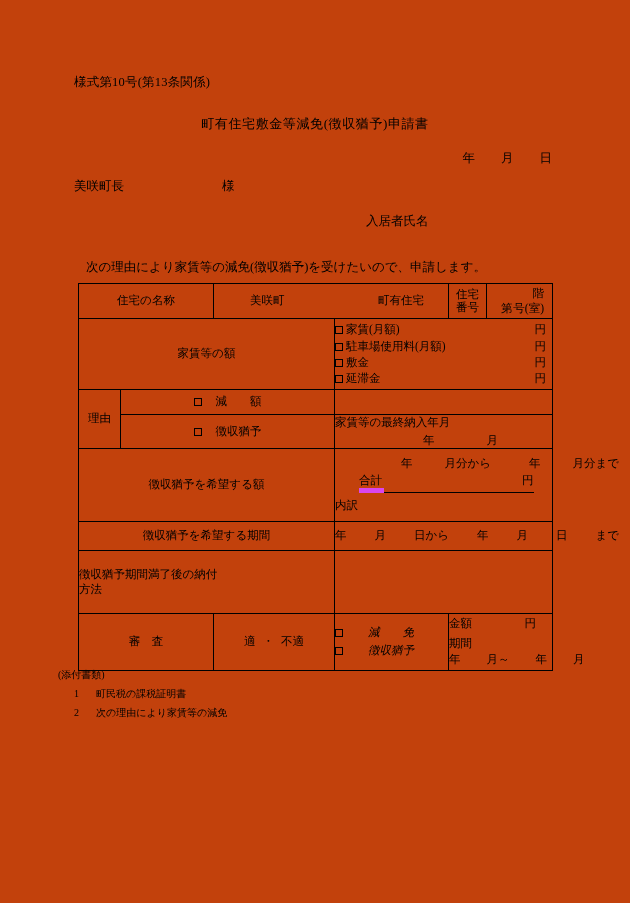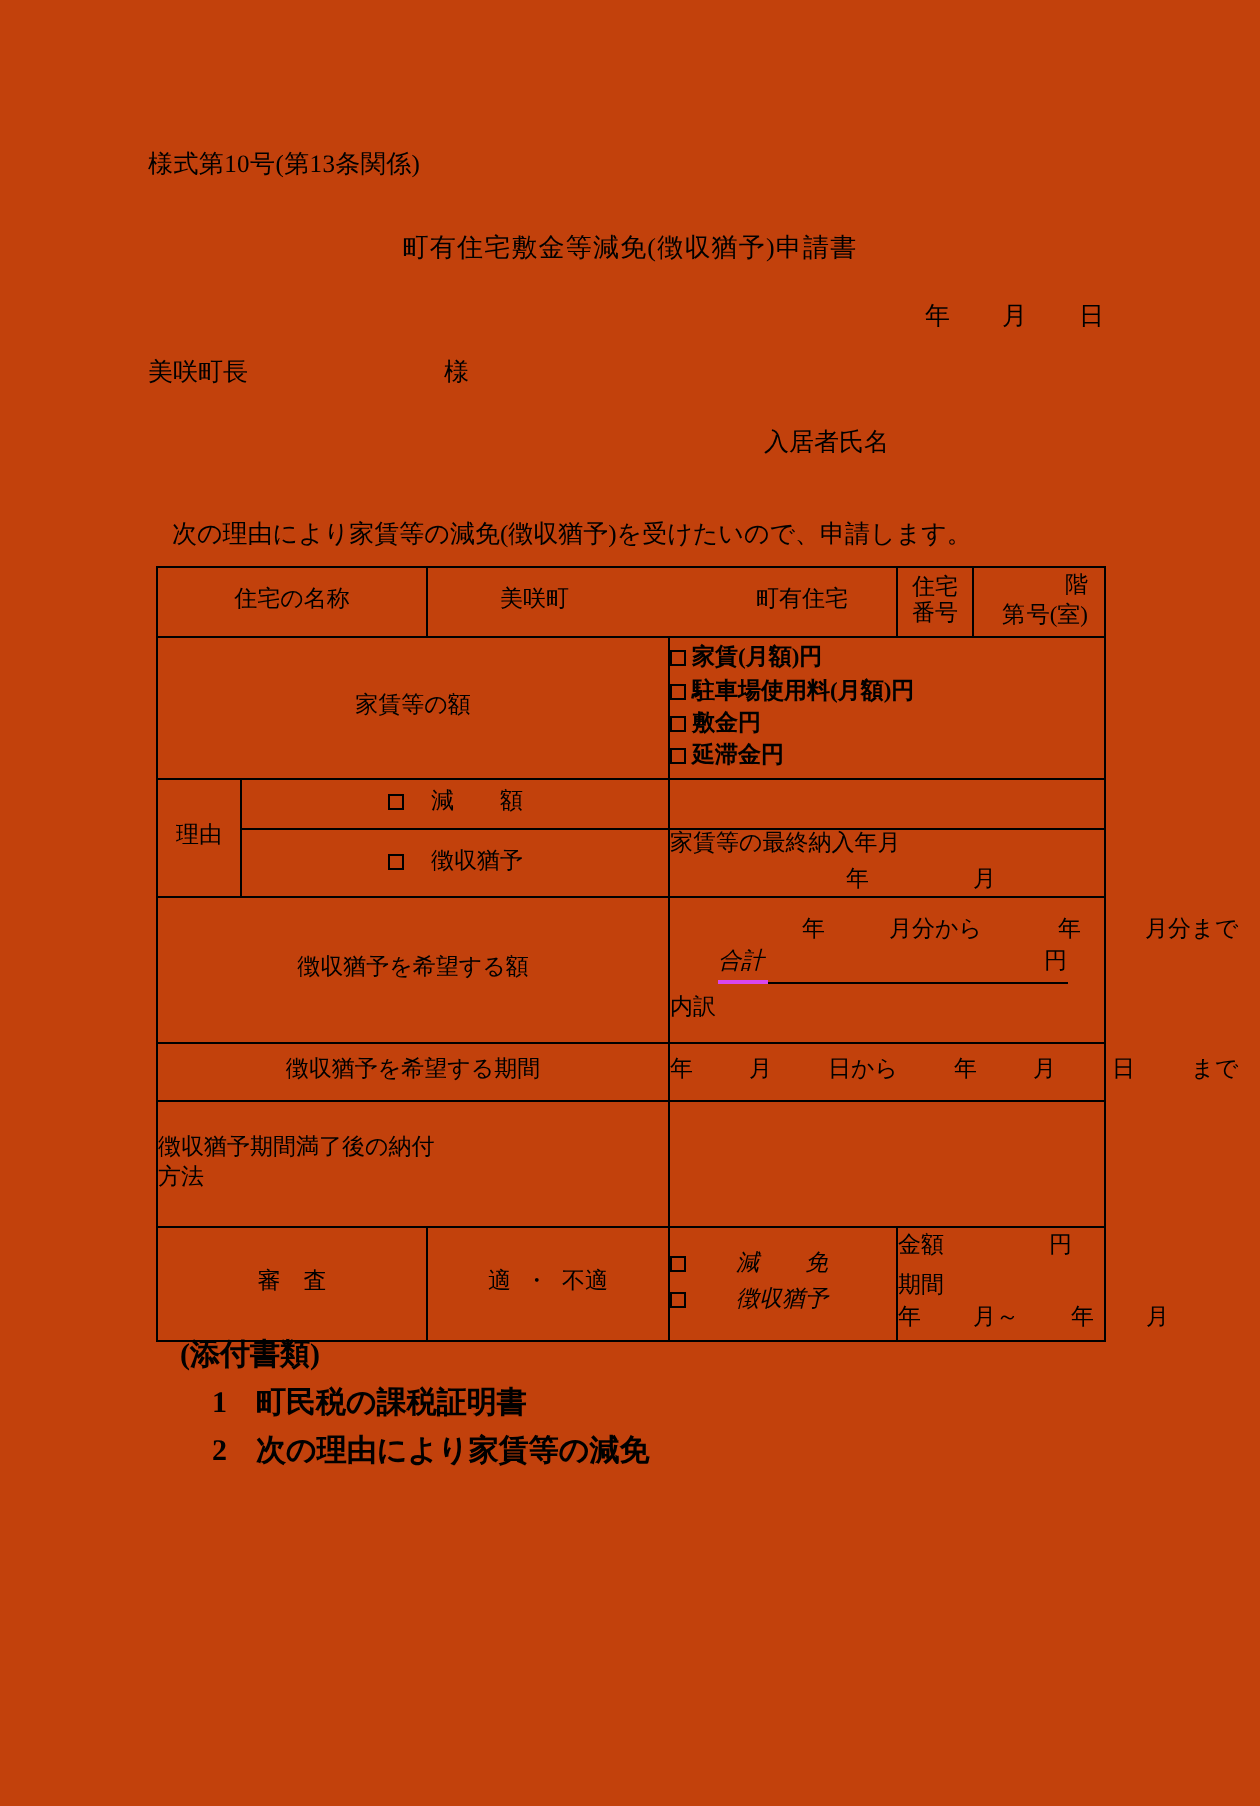--- a/index.html
+++ b/index.html
@@ -63,7 +63,7 @@
   }
   .applicant {
     position: absolute;
-    left: 382px;
+    left: 366px;
     top: 213px;
     font-size: 12.5px;
     white-space: nowrap;

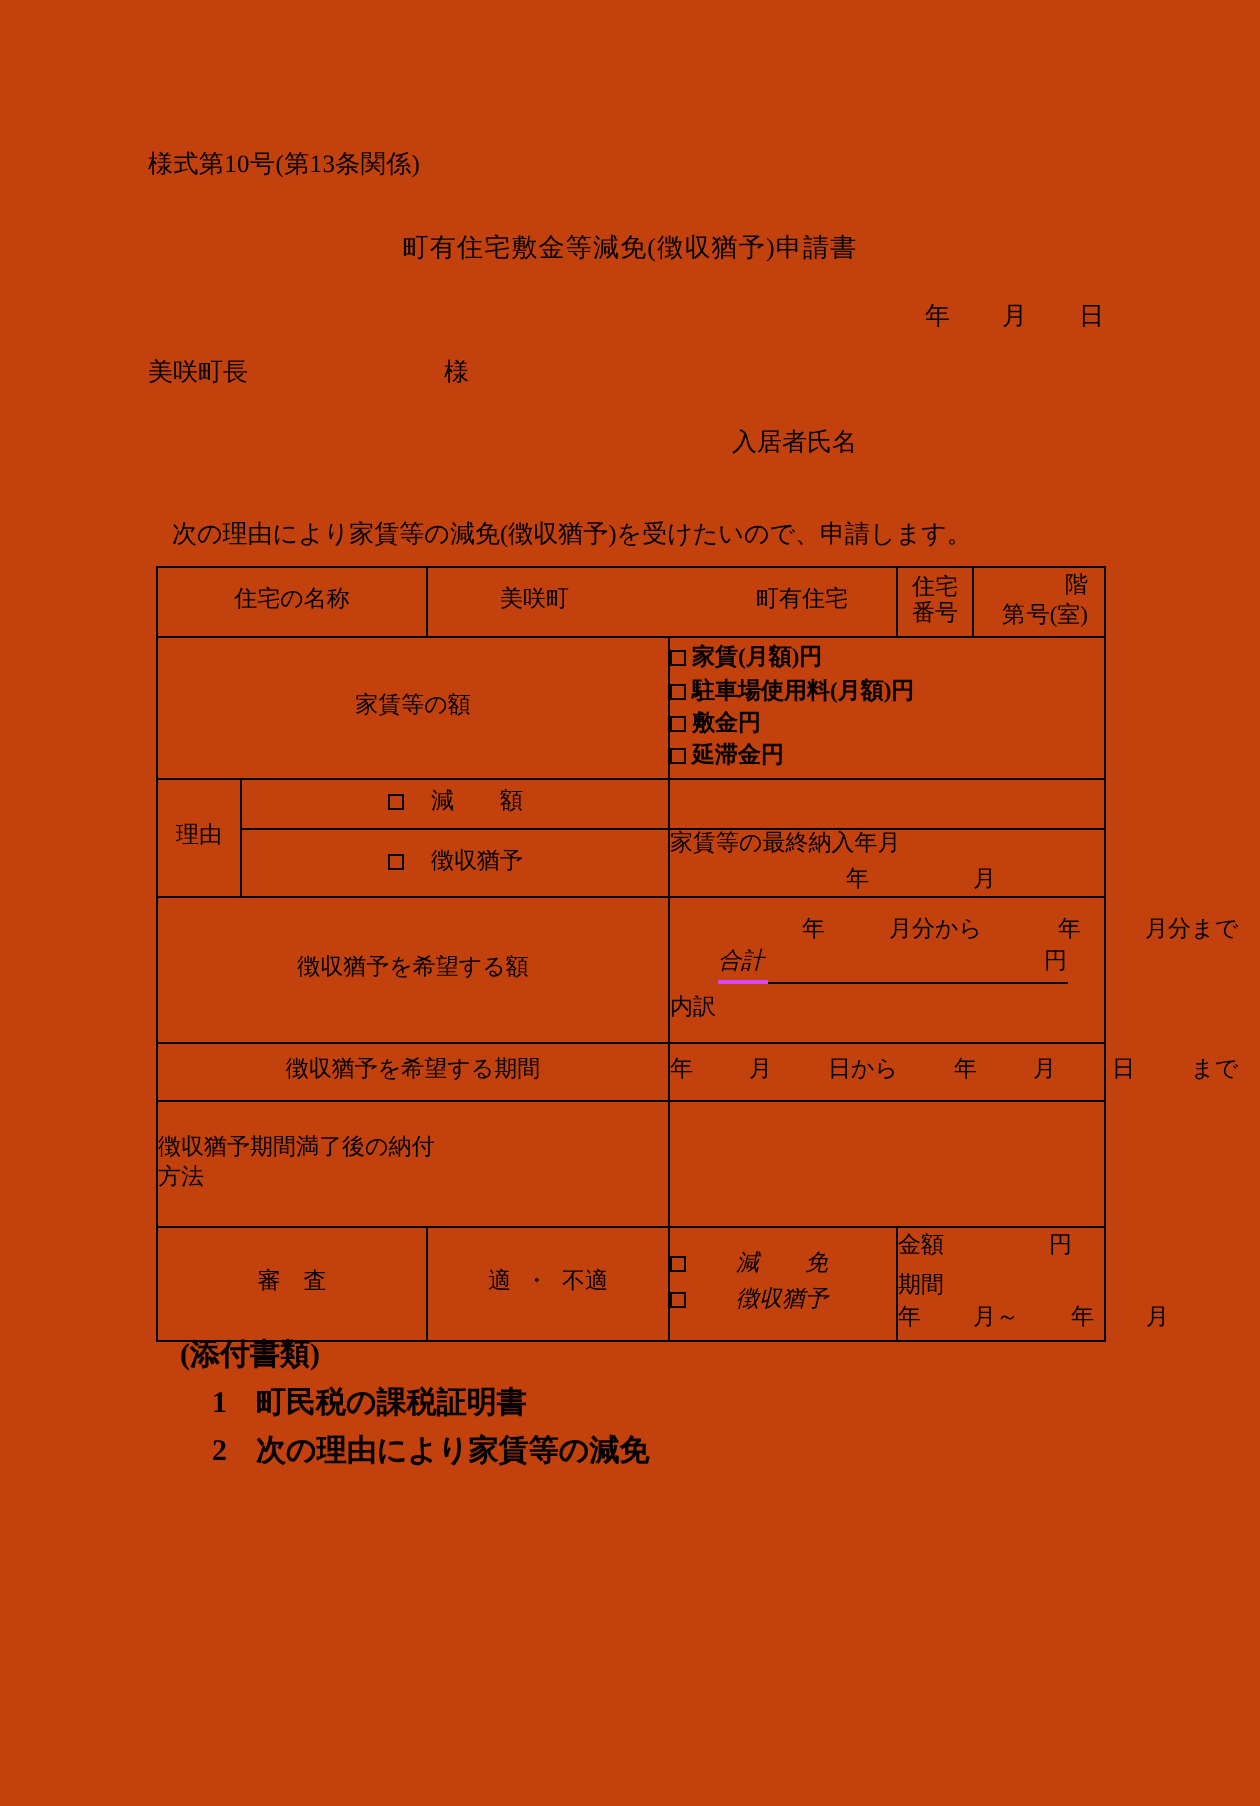--- a/index.html
+++ b/index.html
@@ -142,10 +142,9 @@
   .rent-list { padding: 4px 6px 4px 8px; }
   .rent-row {
     display: flex;
-    justify-content: flex-start;
+    justify-content: space-between;
     align-items: baseline;
     line-height: 1.42;
-    font-weight: bold;
   }
   .rent-row .yen { padding-right: 6px; }
   .cb {

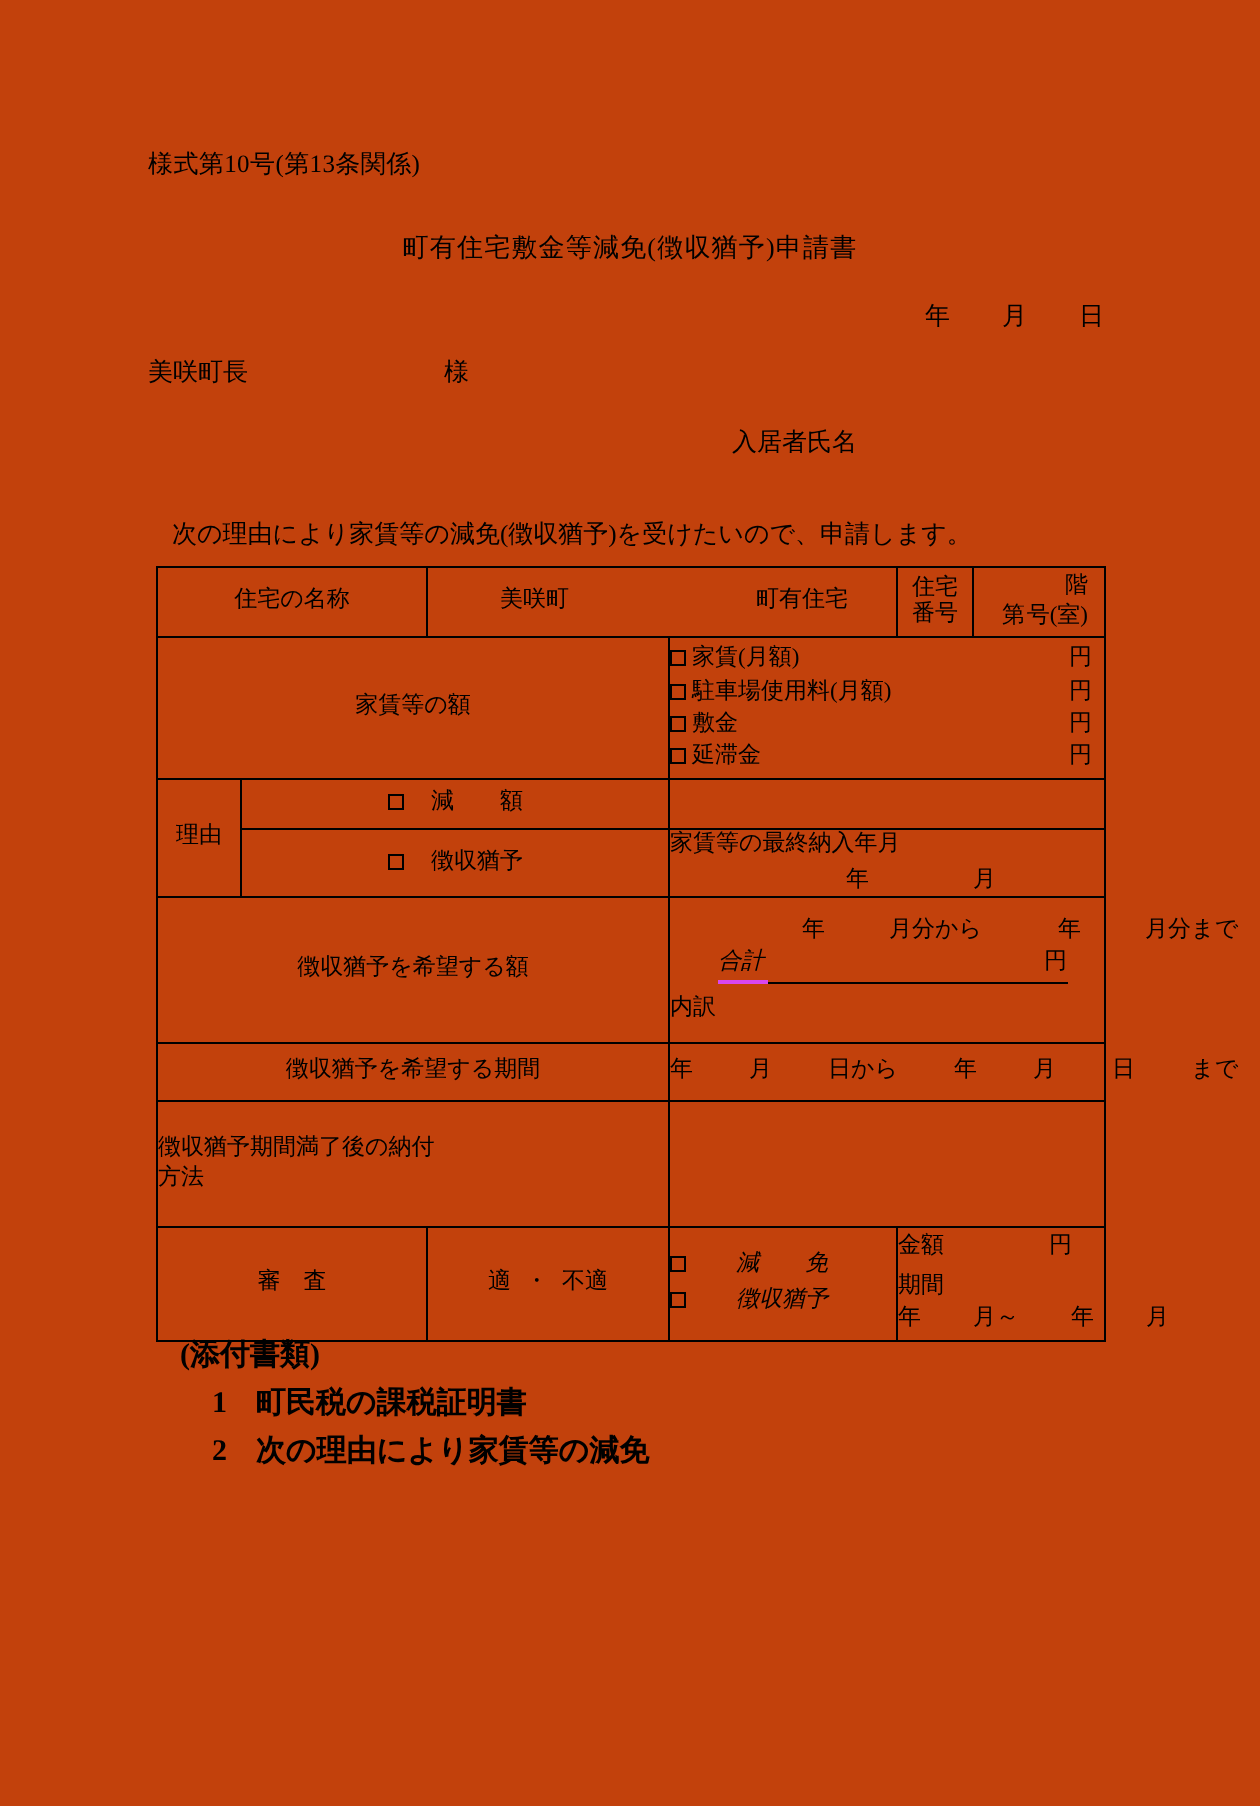--- a/index.html
+++ b/index.html
@@ -191,9 +191,8 @@
     margin-top: 1px;
   }
   .total-line .lbl {
-    border-bottom: 2px solid #d946ef;
+    border-bottom: 5px solid #d946ef;
     padding-right: 2px;
-    font-style: italic;
   }
   .total-line .fill {
     border-bottom: 1px solid #000;

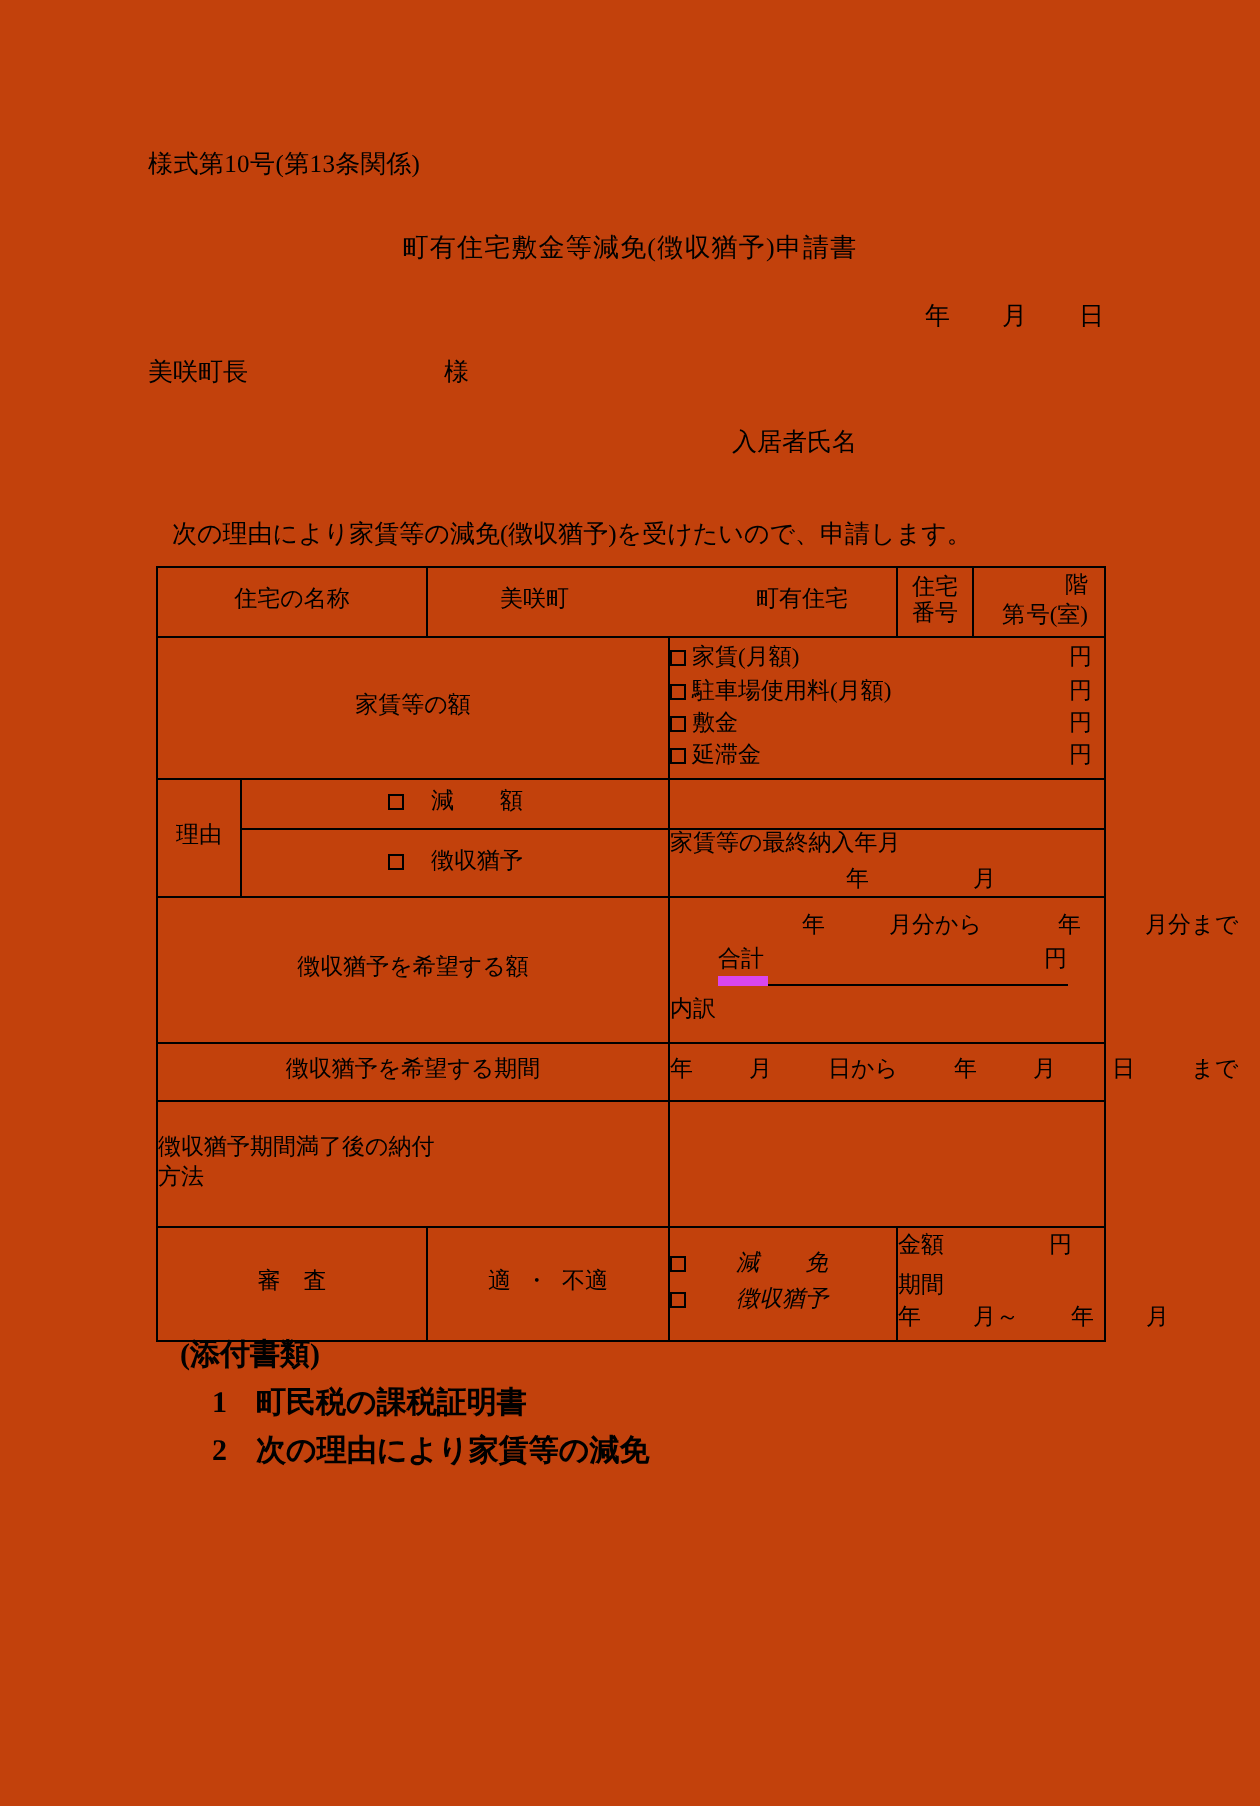--- a/index.html
+++ b/index.html
@@ -245,10 +245,9 @@
   
   .attach {
     position: absolute;
-    left: 90px;
+    left: 58px;
     top: 668px;
-    font-size: 15px;
-    font-weight: bold;
+    font-size: 10px;
   }
   .attach .head { white-space: nowrap; }
   .attach ol {

